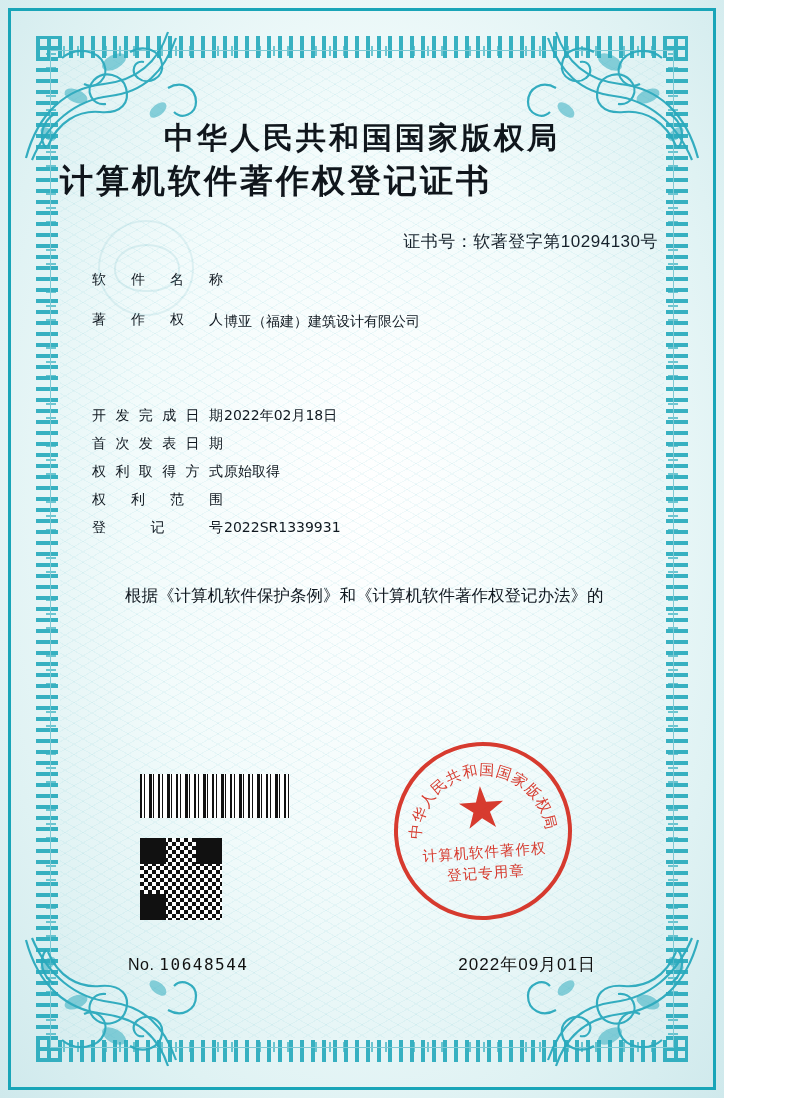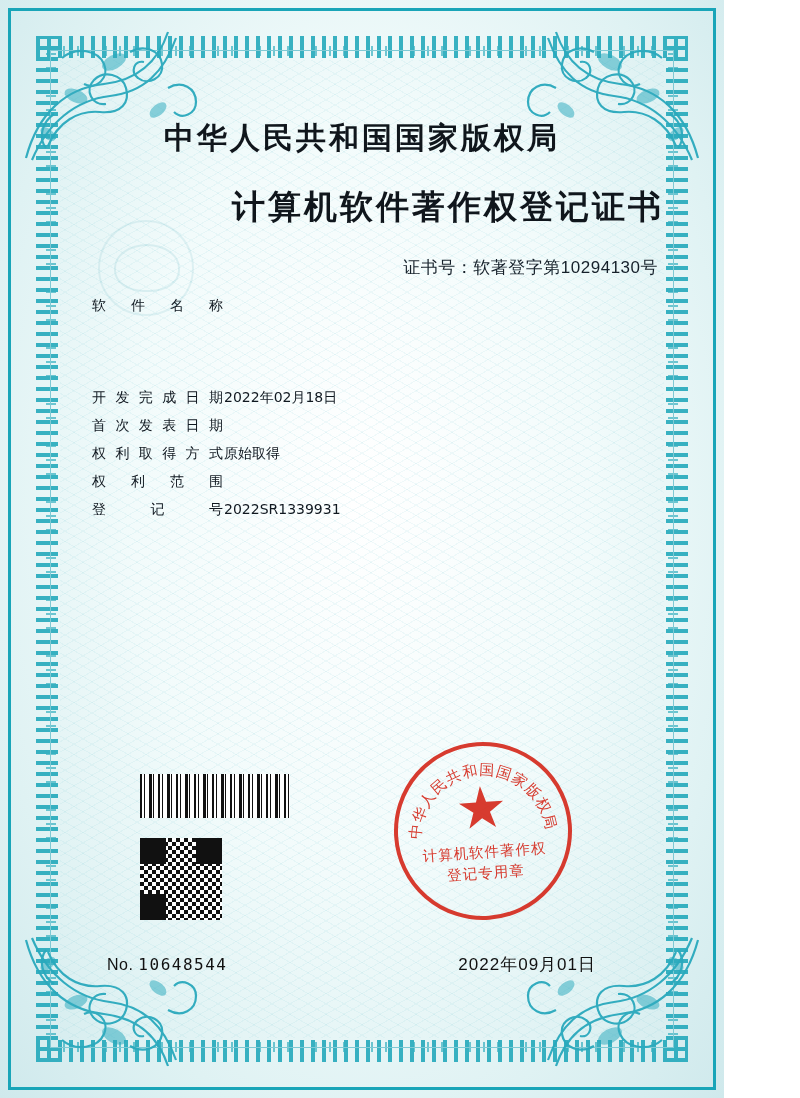--- a/index.html
+++ b/index.html
@@ -98,13 +98,12 @@
     margin-top: 58px;
   }
   .title-sub {
-    text-align: right;
+    text-align: left;
     font-family: "DejaVu Serif", "Liberation Serif", serif;
     font-size: 33px;
     font-weight: bold;
     letter-spacing: 3px;
     color: #10161c;
-    margin-top: 26px;
   }
 
   .cert-no {

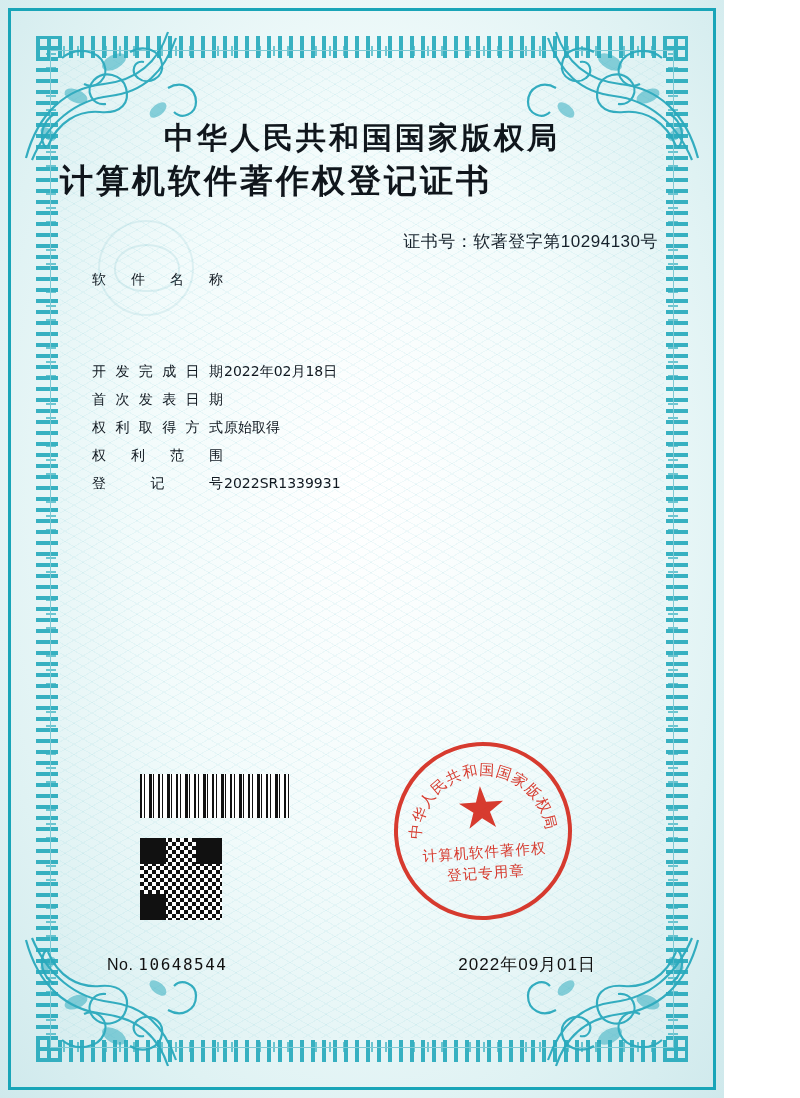--- a/index.html
+++ b/index.html
@@ -376,6 +376,12 @@
         <div class="field-label">软件名称</div>
       </div>
 
+      <div class="field-row wide">
+        <div class="field-label">著作权人</div>
+        <div class="field-value">
+          <span class="line">博亚（福建）建筑设计有限公司</span>
+        </div>
+      </div>
 
       <div class="spacer-lg"></div>
 

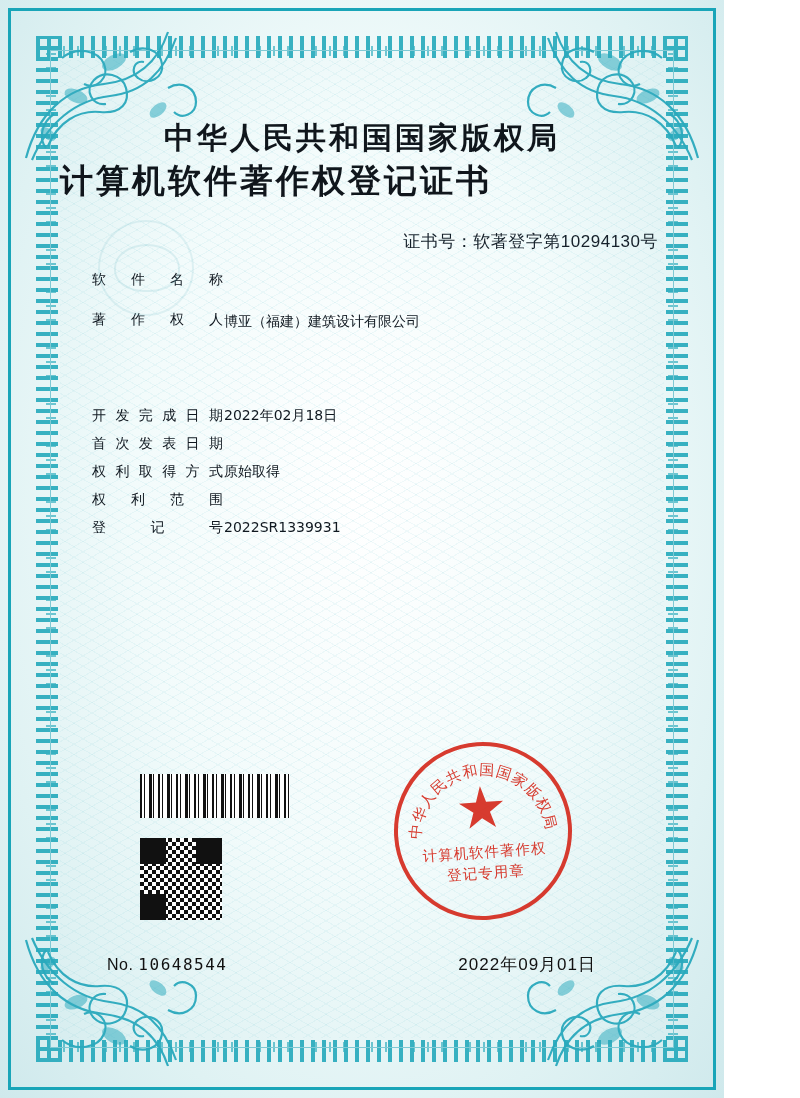--- a/index.html
+++ b/index.html
@@ -411,6 +411,7 @@
     </div>
 
     <div class="statement">
+      <span class="indent">根据《计算机软件保护条例》和《计算机软件著作权登记办法》的</span>
     </div>
 
     <div class="codes">

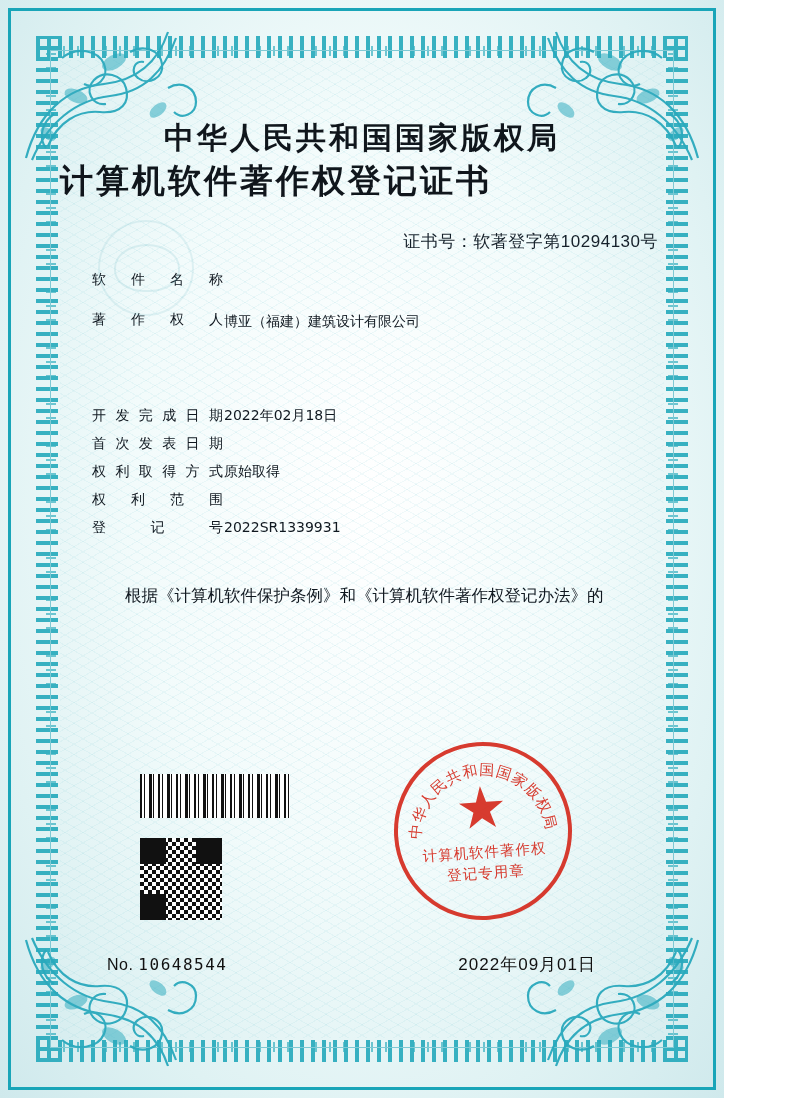--- a/index.html
+++ b/index.html
@@ -249,7 +249,7 @@
 
   .footer {
     position: absolute;
-    left: 47px;
+    left: 68px;
     right: 50px;
     bottom: 62px;
     display: flex;

